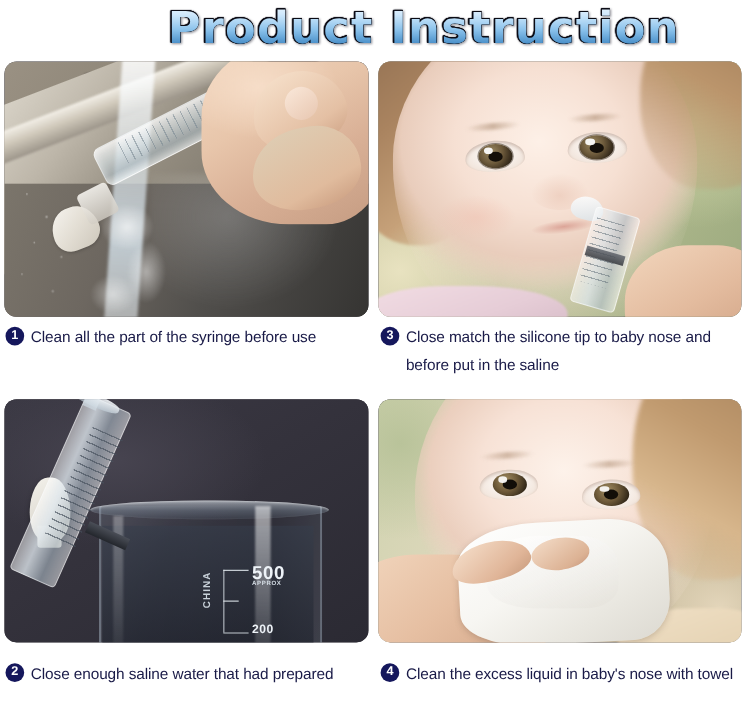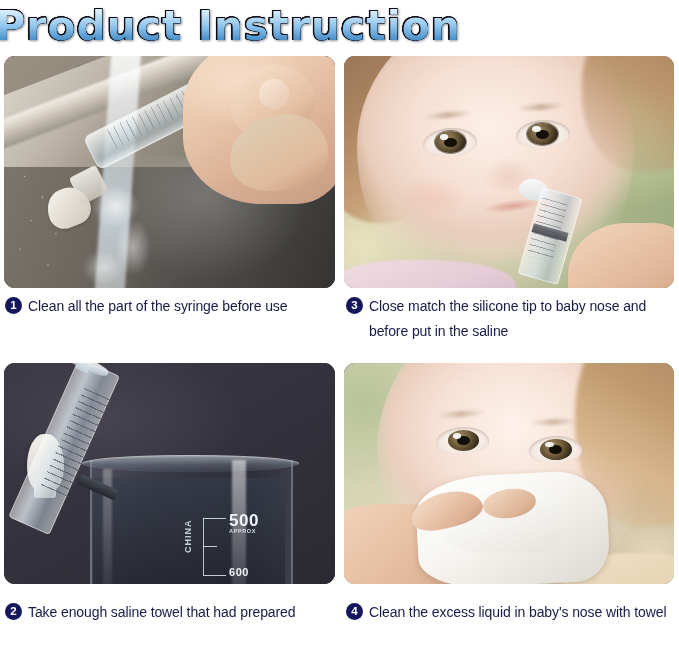--- a/index.html
+++ b/index.html
@@ -20,11 +20,11 @@
   .title-band {
     position: absolute;
     left: 0; top: 0;
-    width: 679px;
+    width: 613px;
     height: 52px;
     display: flex;
     align-items: center;
-    justify-content: flex-start;
+    justify-content: flex-end;
   }
   .title-text {
     font-family: "DejaVu Sans", sans-serif;

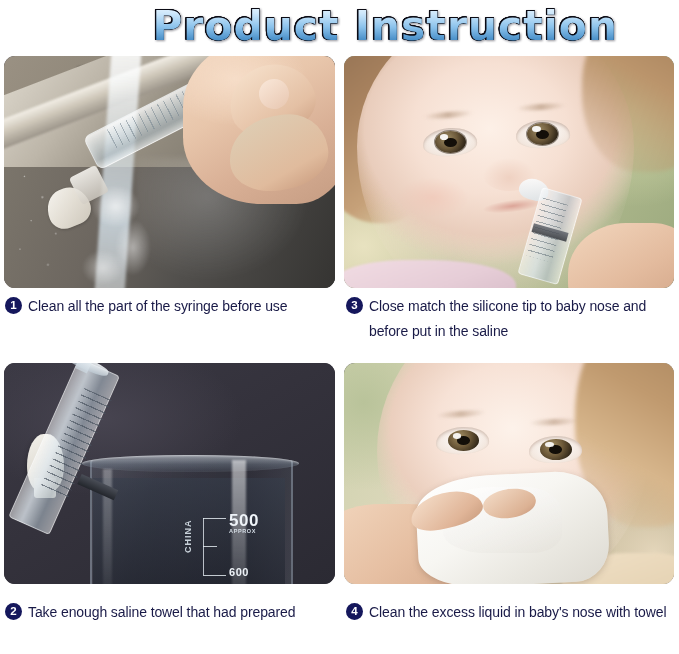--- a/index.html
+++ b/index.html
@@ -611,7 +611,7 @@
     <div class="ly p2-tick-c"></div>
     <div class="ly p2-lbl-500">500</div>
     <div class="ly p2-lbl-approx">APPROX</div>
-    <div class="ly p2-lbl-400">600</div>
+    <div class="ly p2-lbl-400">200</div>
     <div class="ly p2-lbl-china">CHINA</div>
     <div class="ly p2-syr"></div>
     <div class="ly p2-syr-grad"></div>

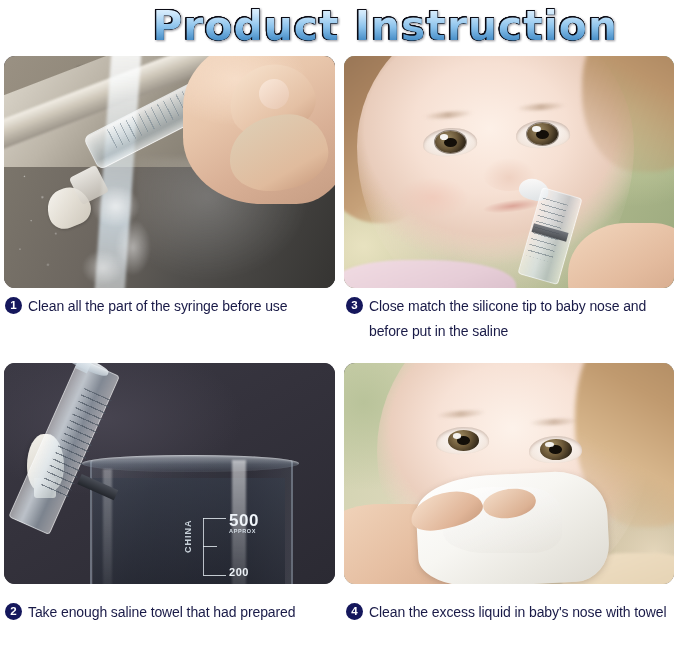--- a/index.html
+++ b/index.html
@@ -657,7 +657,7 @@
 
 <div class="caption" id="caption-2">
   <div class="badge">2</div>
-  <div class="caption-text">Take enough saline towel that had prepared</div>
+  <div class="caption-text">Close enough saline water that had prepared</div>
 </div>
 
 <div class="caption" id="caption-4">

